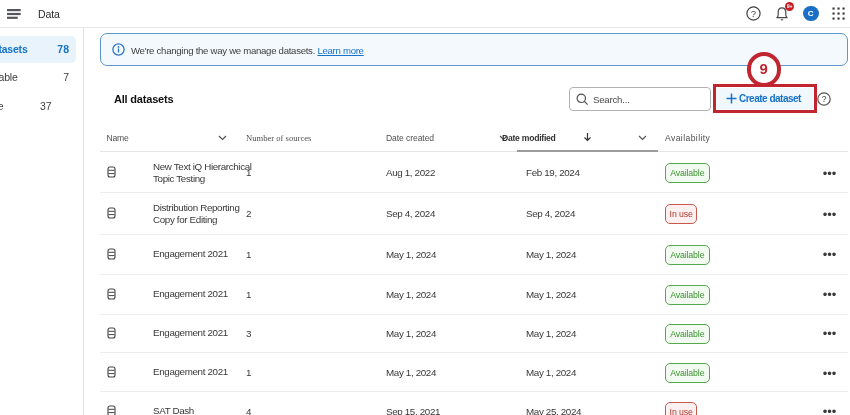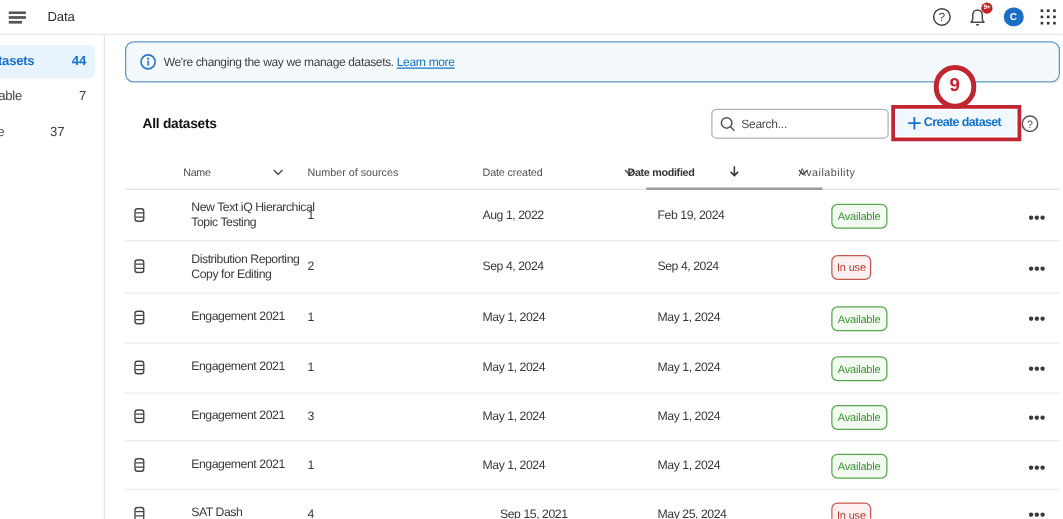--- a/index.html
+++ b/index.html
@@ -49,7 +49,7 @@
 <div class="abs" style="left:0;top:28px;width:84px;height:387px;background:#fff;border-right:1px solid #e2e2e2;overflow:hidden;">
   <div class="abs" style="left:-30px;top:8.3px;width:106px;height:26.5px;background:#e9f3fc;border-radius:5px;"></div>
   <div class="abs" style="left:-29px;top:15px;font-size:10.5px;font-weight:bold;color:#1673c8;letter-spacing:-0.2px;">All datasets</div>
-  <div class="abs" style="left:40px;top:15px;width:29px;text-align:right;font-size:10.5px;font-weight:bold;color:#1673c8;">44</div>
+  <div class="abs" style="left:40px;top:15px;width:29px;text-align:right;font-size:10.5px;font-weight:bold;color:#1673c8;">78</div>
   <div class="abs" style="left:-23px;top:43px;font-size:10.5px;color:#3d3d3d;letter-spacing:-0.2px;">Available</div>
   <div class="abs" style="left:40px;top:43px;width:29px;text-align:right;font-size:10.5px;color:#3d3d3d;">7</div>
   <div class="abs" style="left:-24px;top:71.5px;font-size:10.5px;color:#3d3d3d;letter-spacing:-0.2px;">In use</div>

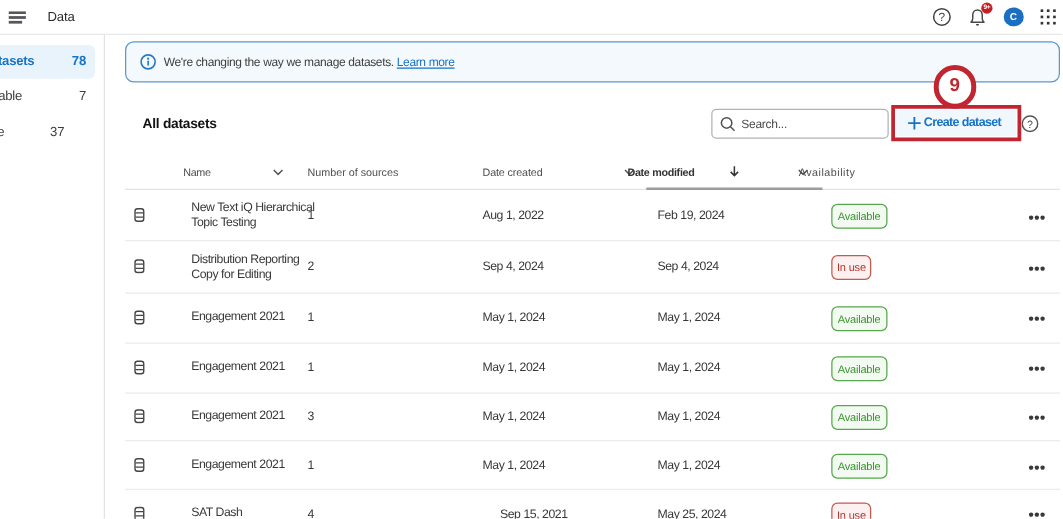--- a/index.html
+++ b/index.html
@@ -88,7 +88,7 @@
   <text x="7" y="10" font-size="8.5" fill="#444" text-anchor="middle" font-family="Liberation Sans">?</text>
 </svg>
 
-<div class="abs" style="left:106.5px;top:133px;font-size:8.6px;color:#4f4f4f;letter-spacing:-0.2px;margin-left:40px;">Name</div>
+<div class="abs" style="left:106.5px;top:133px;font-size:8.6px;color:#4f4f4f;letter-spacing:-0.2px;">Name</div>
 <svg class="abs" style="left:218px;top:135px;" width="9" height="6" viewBox="0 0 9 6">
     <path d="M1 1 L4.5 4.5 L8 1" fill="none" stroke="#555" stroke-width="1.2"></path>
   </svg>

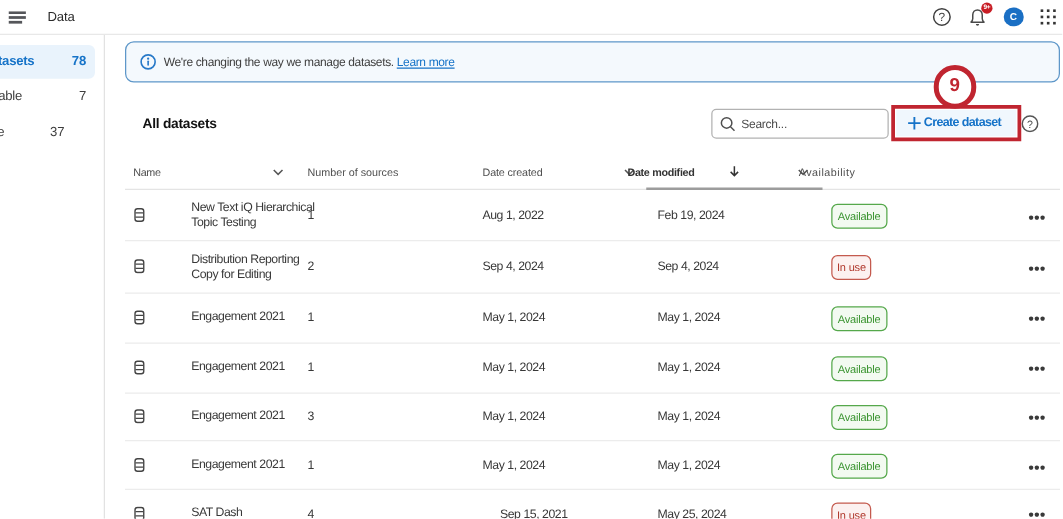--- a/index.html
+++ b/index.html
@@ -92,7 +92,7 @@
 <svg class="abs" style="left:218px;top:135px;" width="9" height="6" viewBox="0 0 9 6">
     <path d="M1 1 L4.5 4.5 L8 1" fill="none" stroke="#555" stroke-width="1.2"></path>
   </svg>
-<div class="abs" style="left:246px;top:133px;font-size:8.6px;color:#4f4f4f;">Number of sources</div>
+<div class="abs" style="left:246px;top:133px;font-size:8.6px;color:#4f4f4f;font-family:Liberation Serif, serif;">Number of sources</div>
 <div class="abs" style="left:386px;top:133px;font-size:8.6px;color:#4f4f4f;letter-spacing:-0.1px;">Date created</div>
 <svg class="abs" style="left:499px;top:135px;" width="9" height="6" viewBox="0 0 9 6">
     <path d="M1 1 L4.5 4.5 L8 1" fill="none" stroke="#555" stroke-width="1.2"></path>

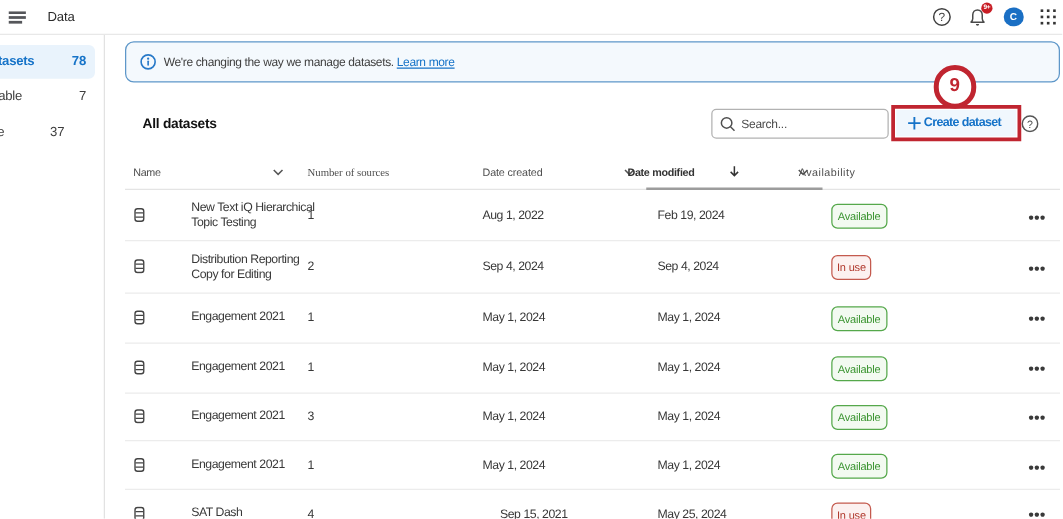--- a/index.html
+++ b/index.html
@@ -104,7 +104,7 @@
 <svg class="abs" style="left:638px;top:135px;" width="9" height="6" viewBox="0 0 9 6">
     <path d="M1 1 L4.5 4.5 L8 1" fill="none" stroke="#555" stroke-width="1.2"></path>
   </svg>
-<div class="abs" style="left:639px;top:133px;font-size:8.6px;color:#4f4f4f;letter-spacing:0.4px;text-align:right;">Availability</div>
+<div class="abs" style="left:665px;top:133px;font-size:8.6px;color:#4f4f4f;letter-spacing:0.4px;text-align:right;">Availability</div>
 <div class="abs" style="left:100px;top:151px;width:748px;height:1px;background:#e4e4e4;"></div>
 <div class="abs" style="left:517px;top:150px;width:141px;height:2px;background:#9c9c9c;"></div>
 

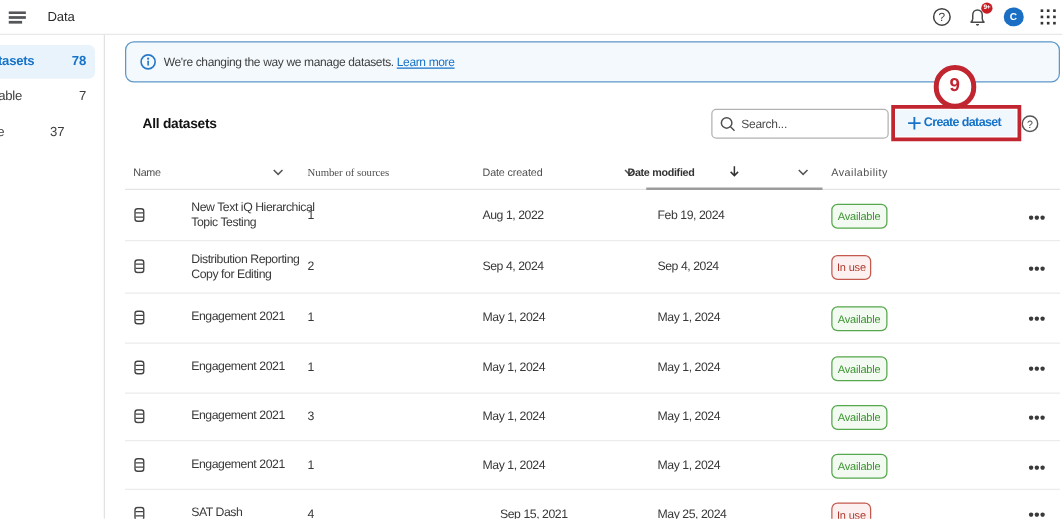--- a/index.html
+++ b/index.html
@@ -194,7 +194,7 @@
   </svg>
 <div class="abs nm" style="left:121px;top:404.5px;">SAT Dash</div>
 <div class="abs ct" style="left:246px;top:405.5px;">4</div>
-<div class="abs ct" style="left:400px;top:405.5px;">Sep 15, 2021</div>
+<div class="abs ct" style="left:386px;top:405.5px;">Sep 15, 2021</div>
 <div class="abs ct" style="left:526px;top:405.5px;">May 25, 2024</div>
 <div class="abs bg-r" style="left:665px;top:402px;">In use</div>
 <div class="abs dots" style="top:405px;">•••</div>

